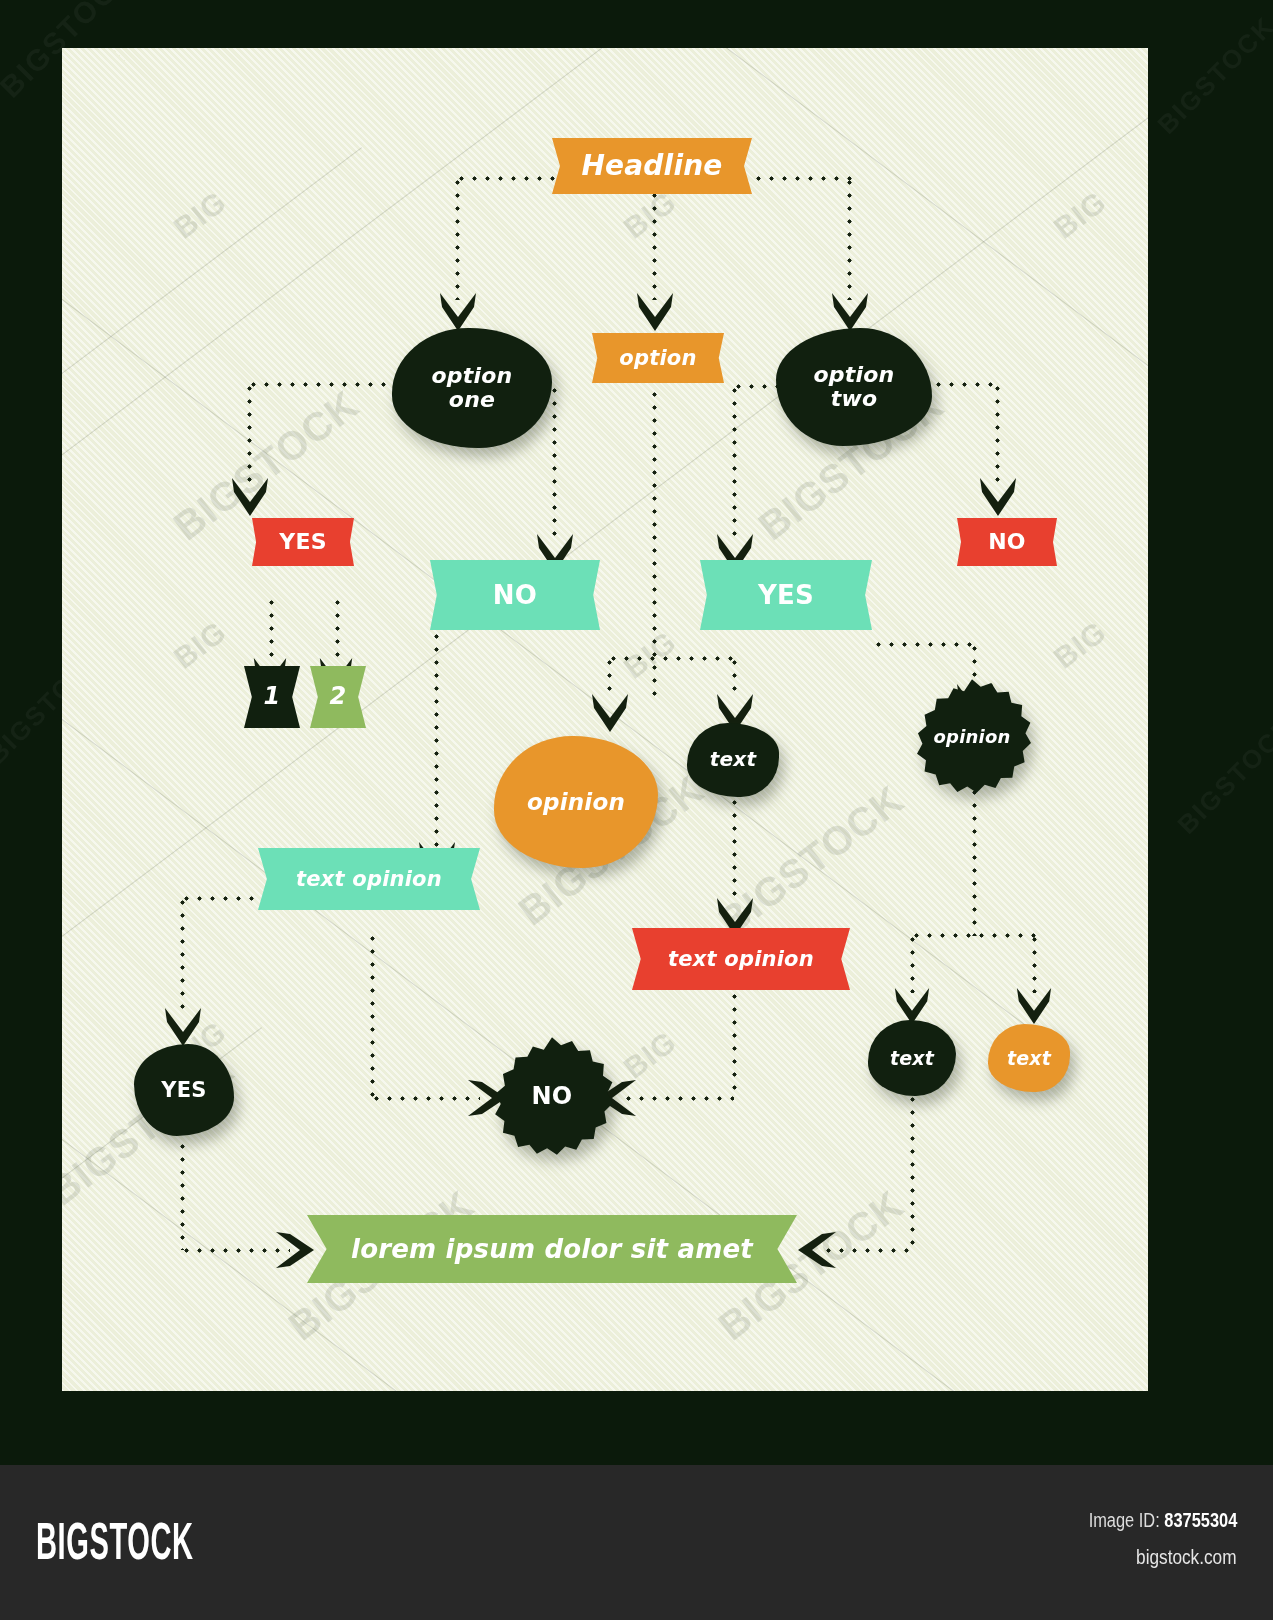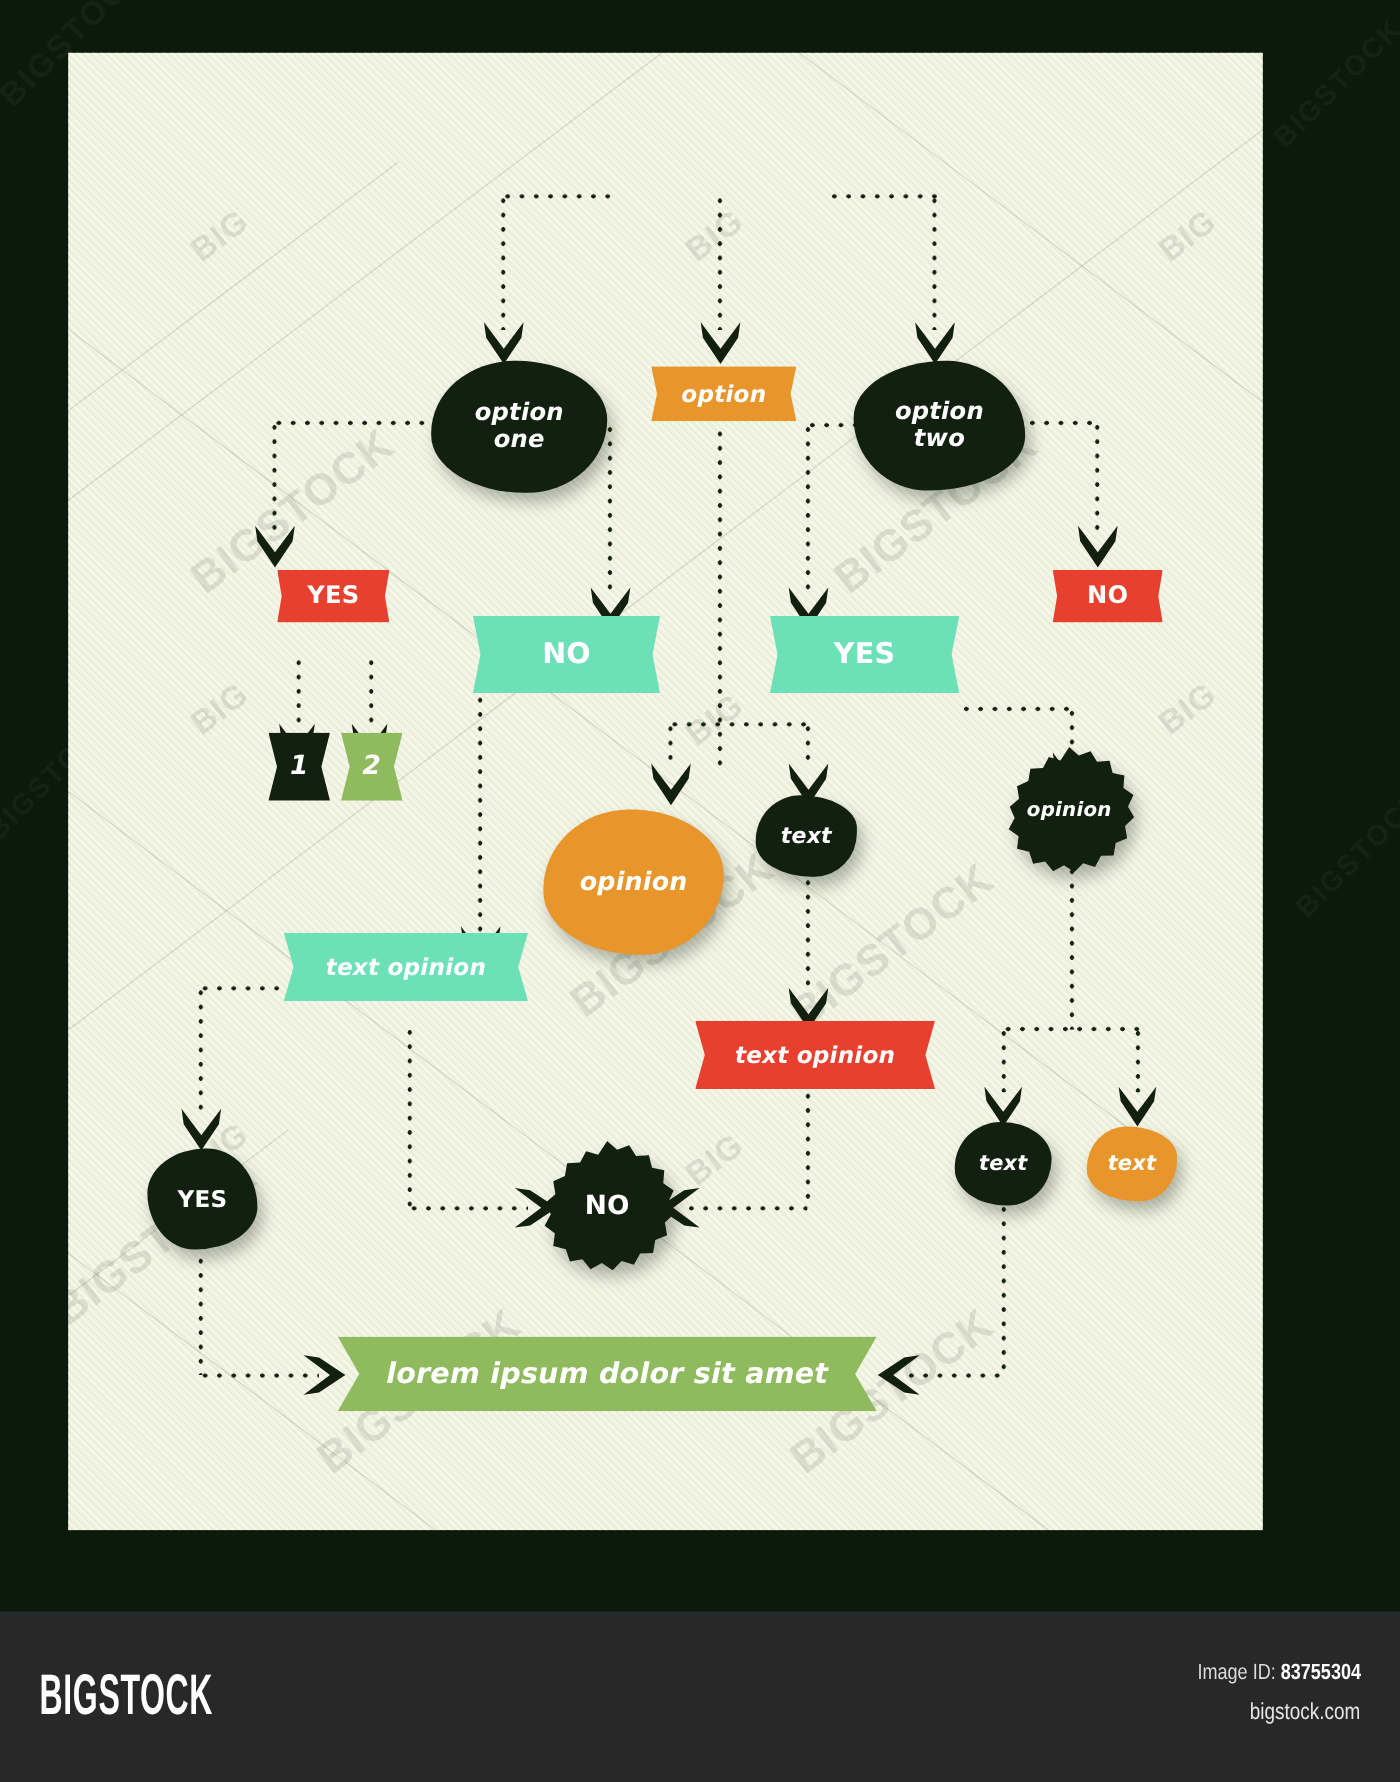--- a/index.html
+++ b/index.html
@@ -362,6 +362,9 @@
         </svg>
     </div>
 
+    <div class="node ribbon c-orange" style="left:490px; top:90px; width:200px; height:56px; font-size:28px;">
+      <span class="lbl">Headline</span>
+    </div>
 
     <div class="node blob c-dark" style="left:330px; top:280px; width:160px; height:120px; font-size:22px; white-space:pre-line;">
       <span class="lbl">option

